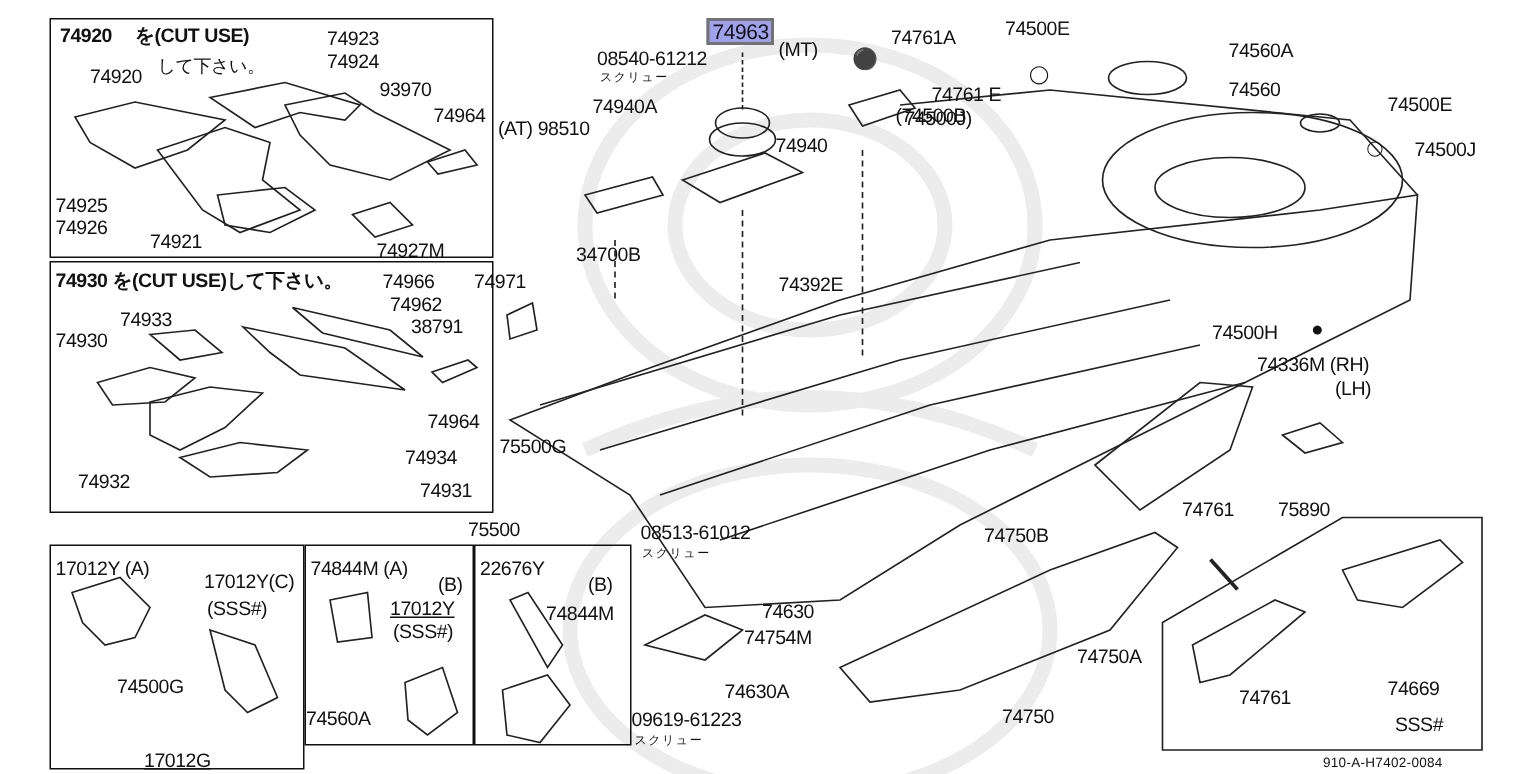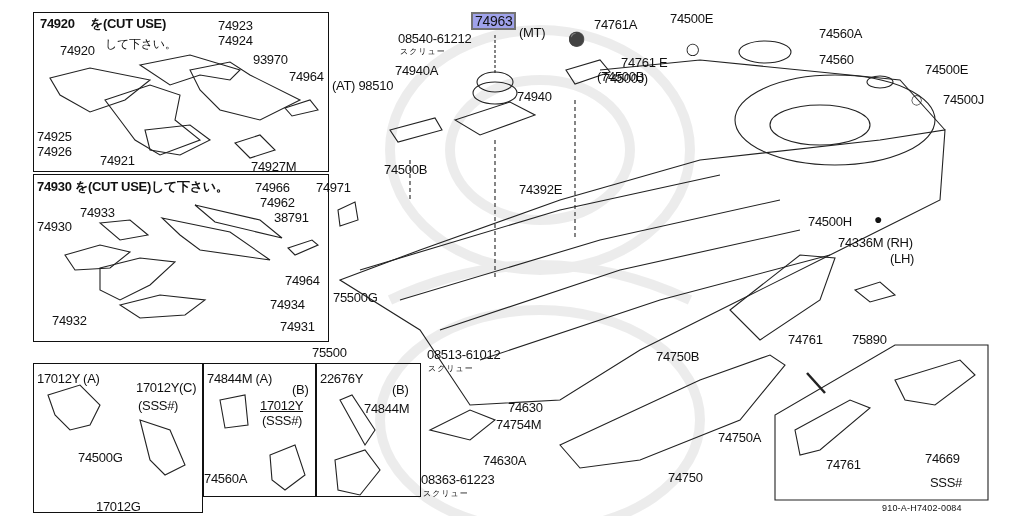--- a/index.html
+++ b/index.html
@@ -155,7 +155,7 @@
 <span class="lbl" style="left:621px;top:56px;">74761 E</span>
 <span class="lbl" style="left:597px;top:70px;">(74500B</span>
 <span class="lbl" style="left:603px;top:72px;">74500J)</span>
-<span class="lbl" style="left:384px;top:163px;">74500B</span>
+<span class="lbl" style="left:384px;top:163px;">34700B</span>
 <span class="lbl" style="left:519px;top:183px;">74392E</span>
 <span class="lbl" style="left:808px;top:215px;">74500H</span>
 <span class="lbl" style="left:838px;top:236px;">74336M (RH)</span>

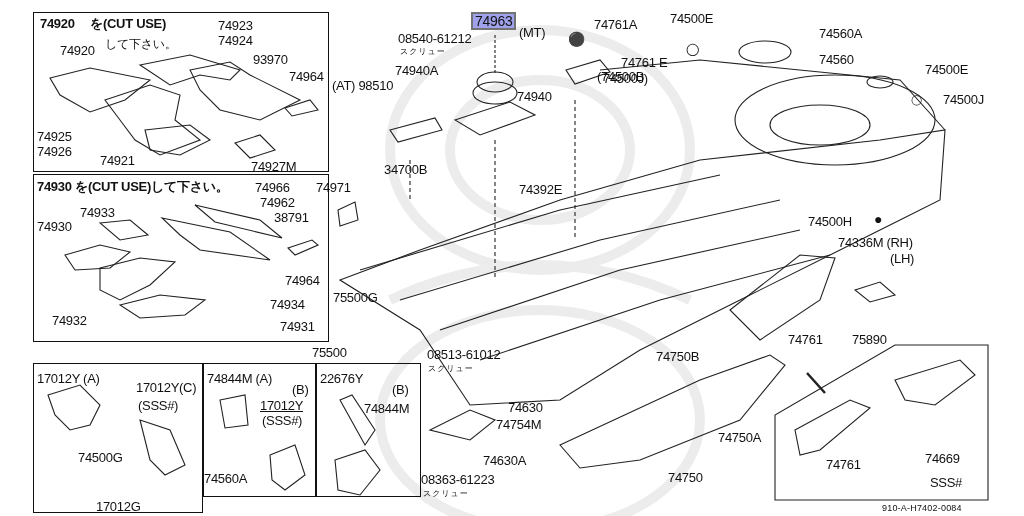--- a/index.html
+++ b/index.html
@@ -171,7 +171,7 @@
 <span class="lbl" style="left:496px;top:418px;">74754M</span>
 <span class="lbl" style="left:718px;top:431px;">74750A</span>
 <span class="lbl" style="left:483px;top:454px;">74630A</span>
-<span class="lbl" style="left:421px;top:473px;">08363-61223</span>
+<span class="lbl" style="left:421px;top:473px;">09619-61223</span>
 <span class="lbl small" style="left:423px;top:489px;">スクリュー</span>
 <span class="lbl" style="left:668px;top:471px;">74750</span>
 

